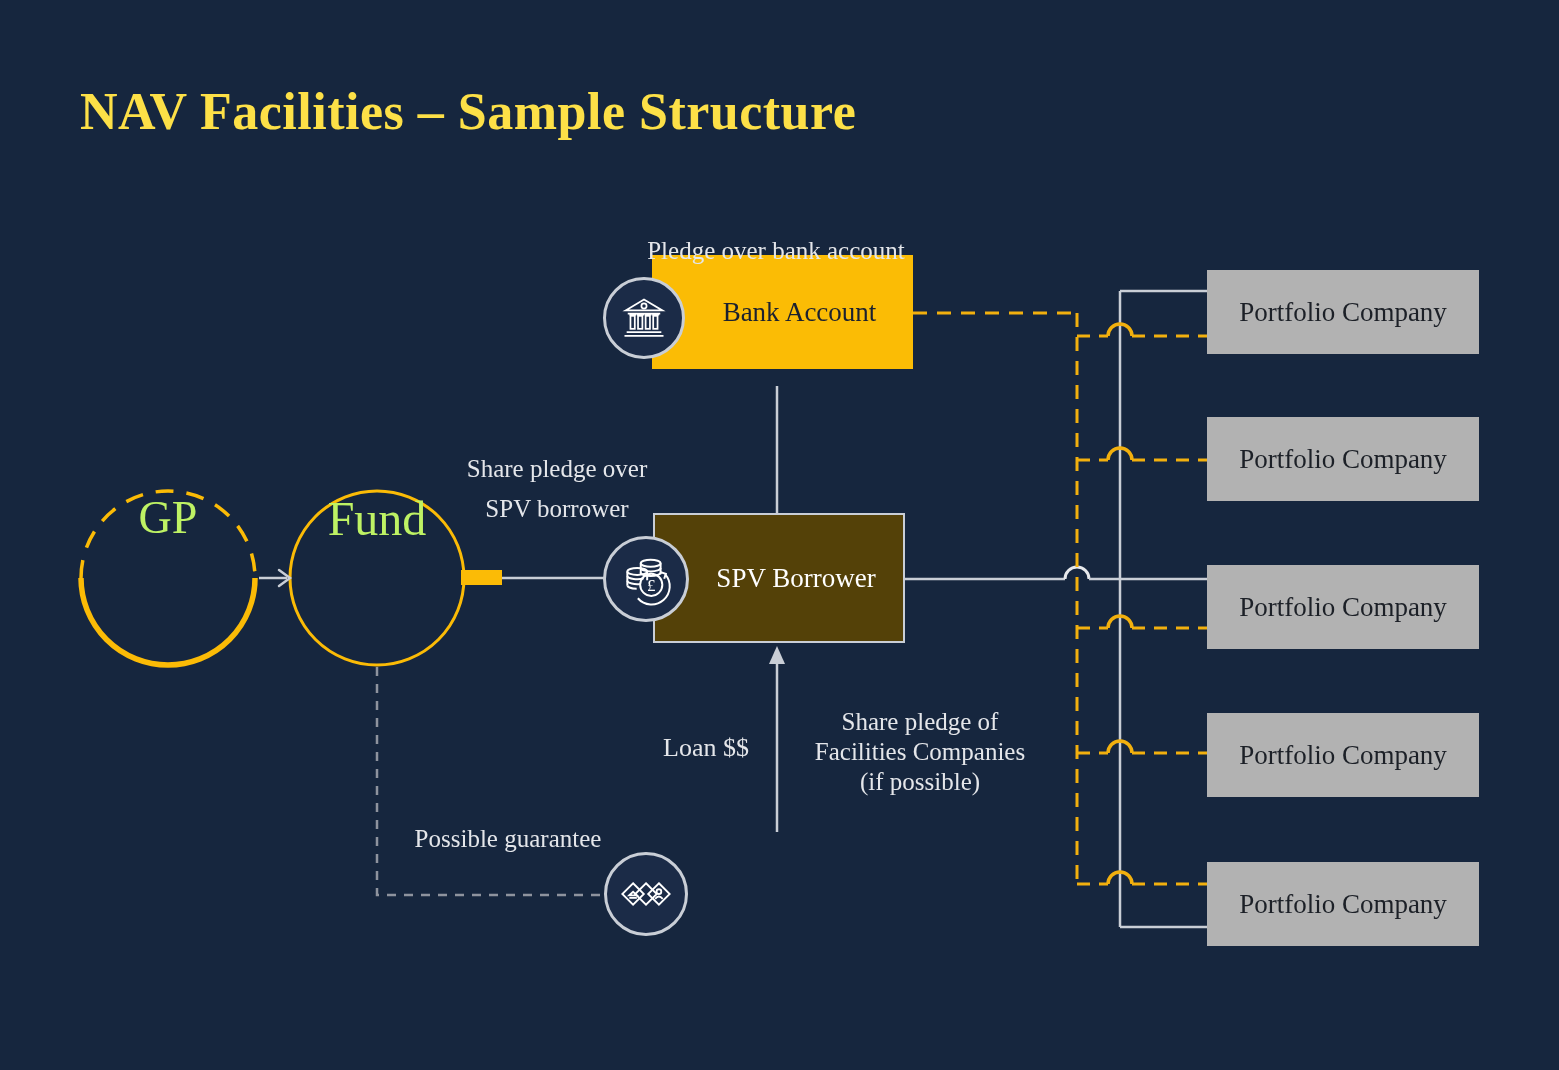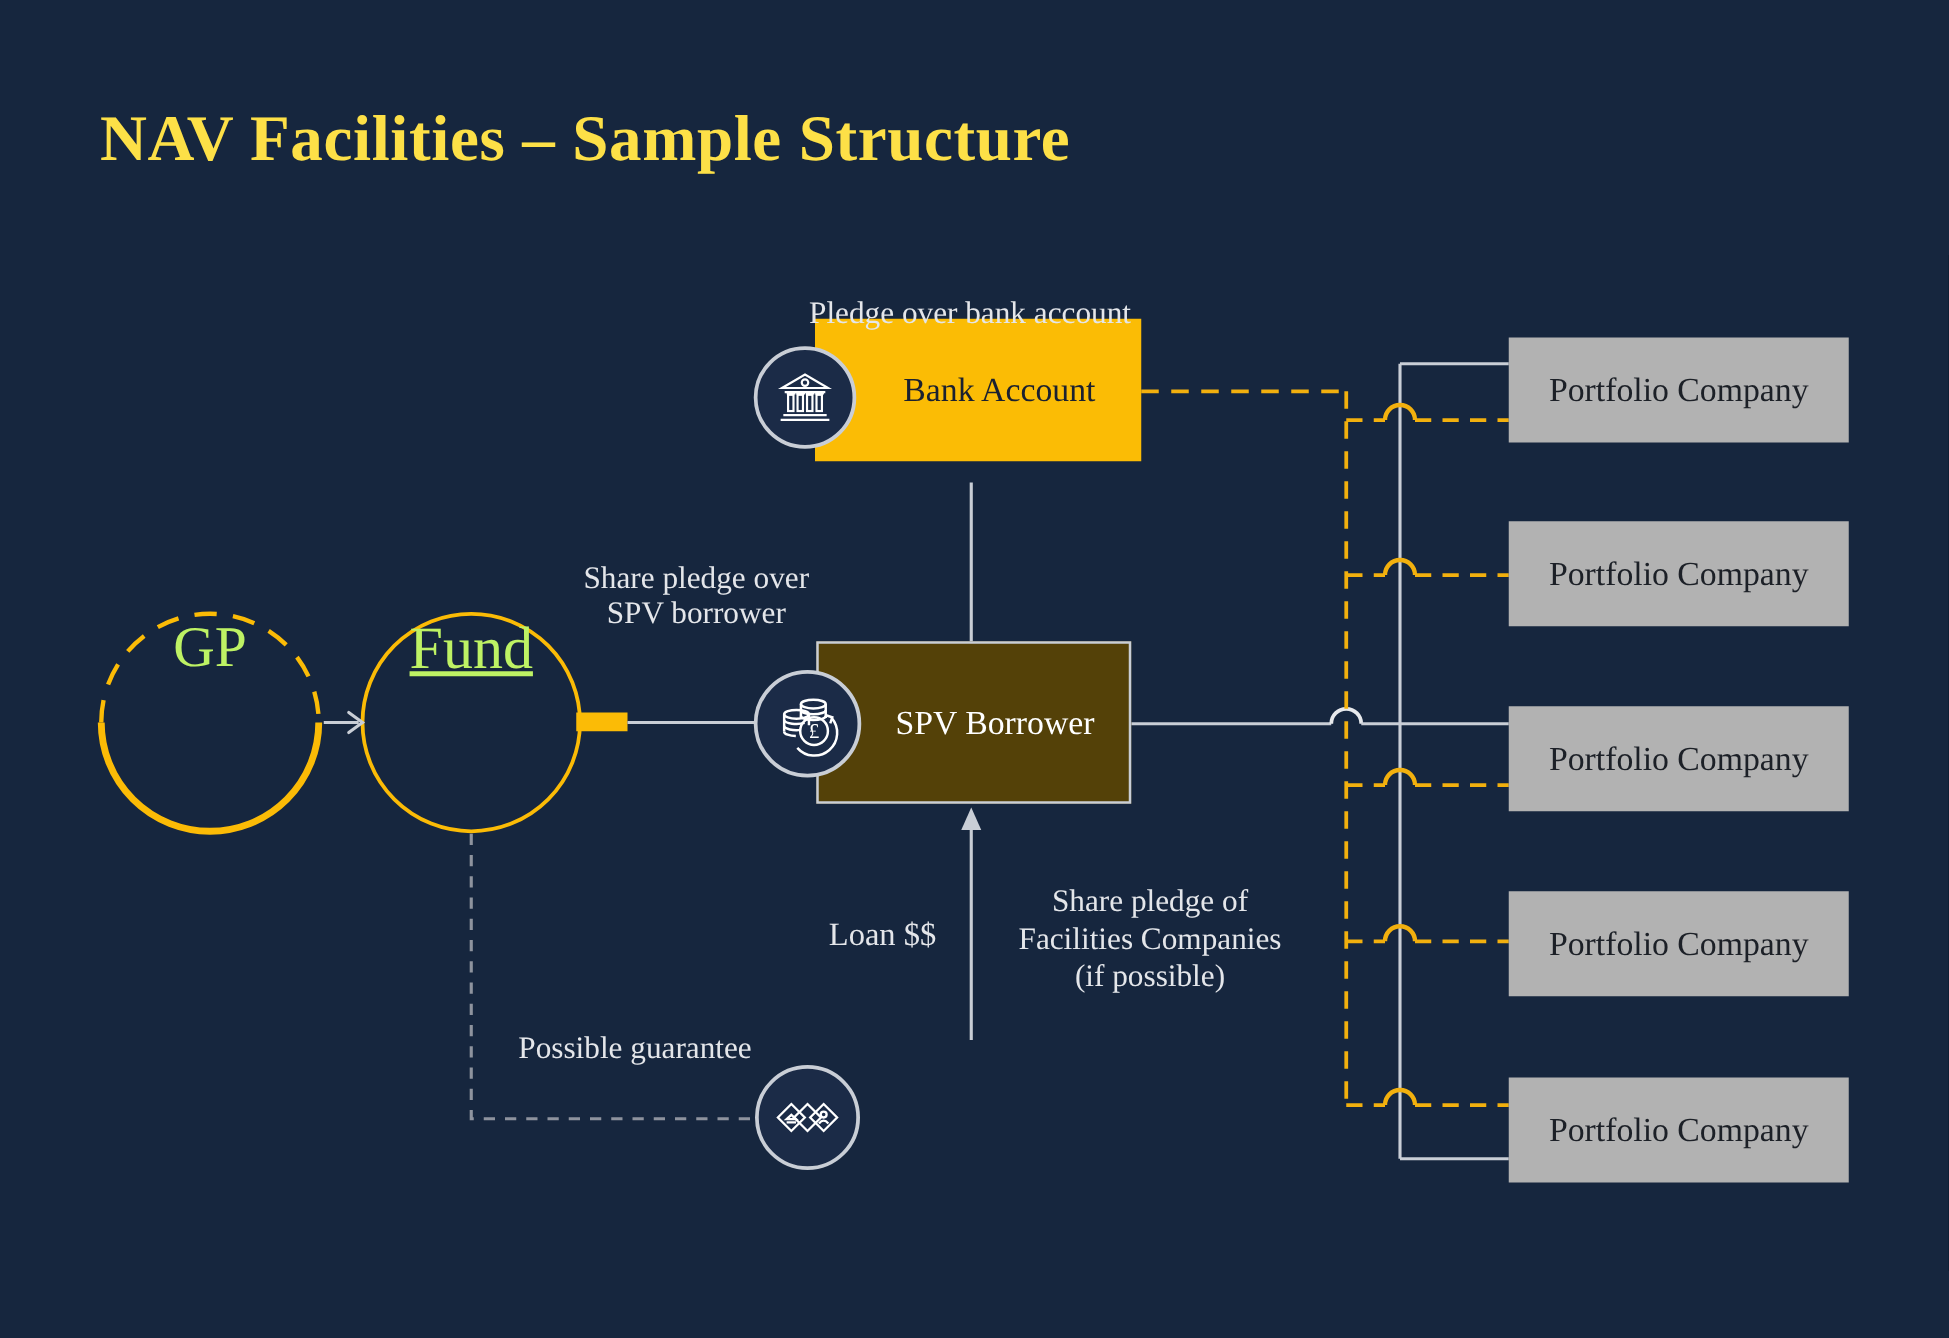--- a/index.html
+++ b/index.html
@@ -49,7 +49,7 @@
     color:#E4E6EA;text-align:center;white-space:pre-line;line-height:30px;font-size:25px;
   }
   #label-pledge-bank{left:576px;top:208px;width:400px;margin-top:28px;}
-  #label-share-pledge-spv{left:407px;top:449px;width:300px;line-height:28px;}
+  #label-share-pledge-spv{left:407px;top:449px;width:300px;line-height:40px;}
   #label-loan{left:606px;top:733px;width:200px;font-size:26px;}
   #label-share-pledge-portfolio{left:770px;top:707px;width:300px;}
   #label-possible-guarantee{left:358px;top:824px;width:300px;}

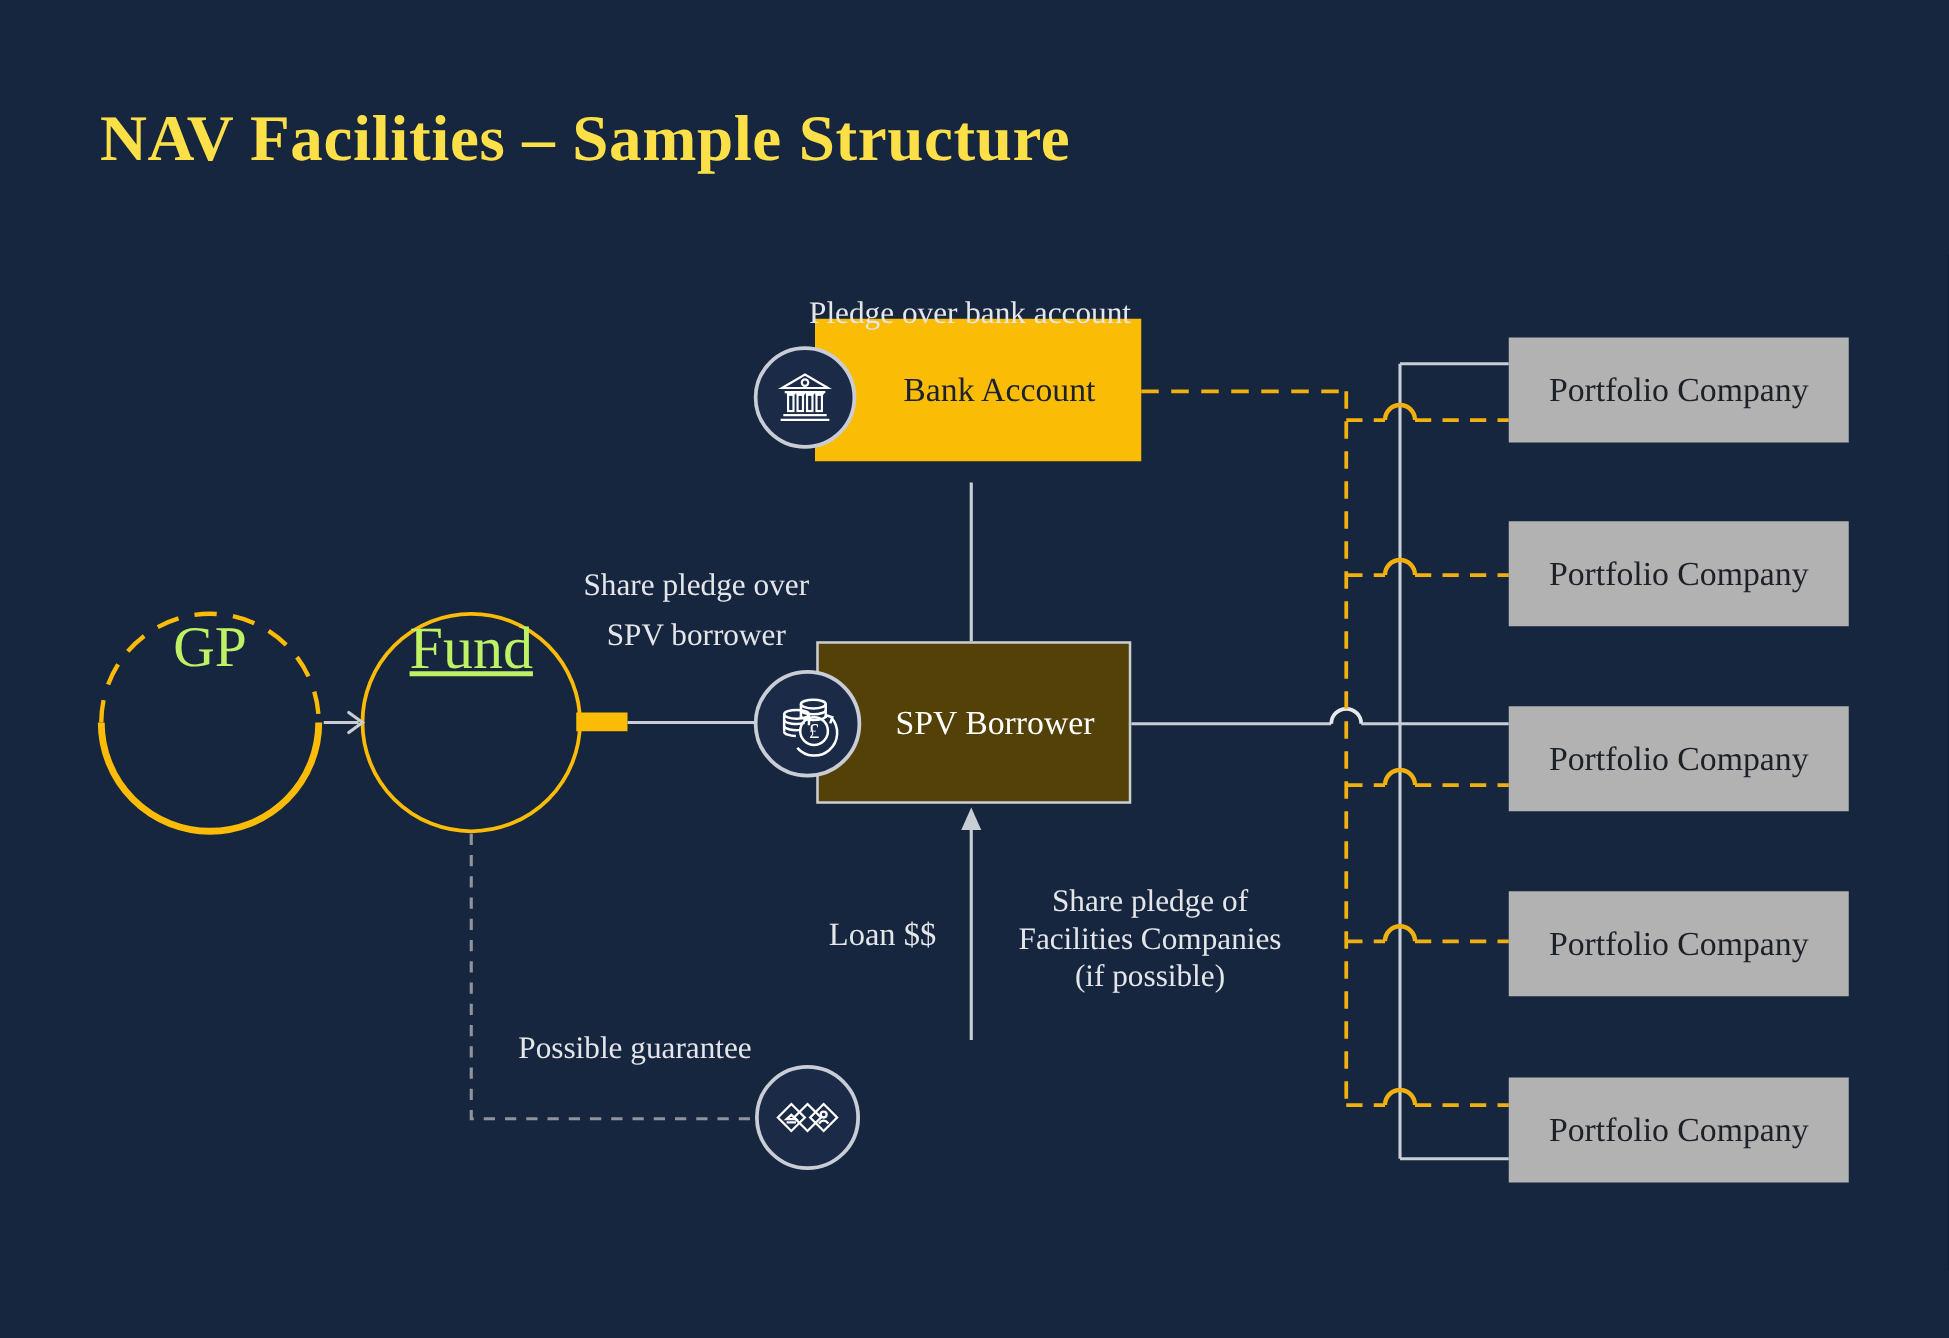--- a/index.html
+++ b/index.html
@@ -35,7 +35,7 @@
     color:#bef264;
   }
   #gp-node{left:81px;top:491px;width:174px;height:174px;font-size:46px;}
-  #fund-node{left:290px;top:491px;width:174px;height:174px;font-size:48px;text-decoration:underline;}
+  #fund-node{left:290px;top:491px;width:174px;height:174px;font-size:48px;}
 
   .icon-circle{
     border-radius:50%;background:#1B2B47;border:3px solid #C9CED6;

